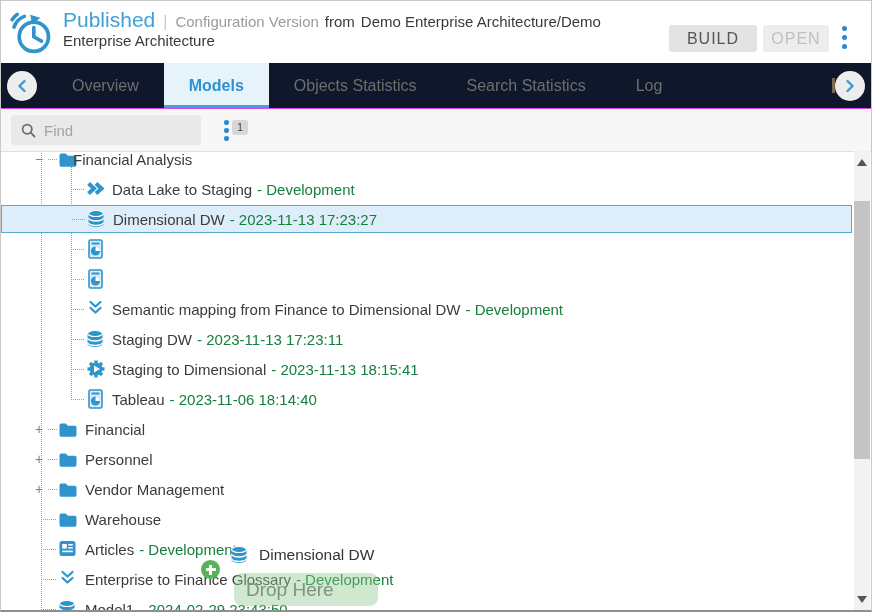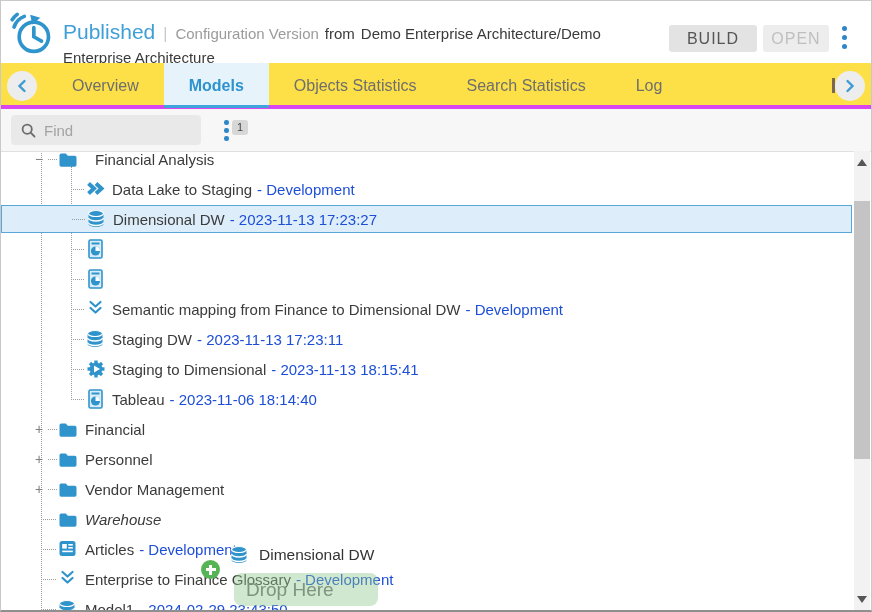--- a/index.html
+++ b/index.html
@@ -12,7 +12,7 @@
   
   .header { position:absolute; left:0; top:0; width:100%; height:62px; background:#fff; }
   .logo { position:absolute; left:9px; top:11px; width:44px; height:44px; }
-  .title-block { position:absolute; left:62px; top:19px; width:590px; line-height:24px; }
+  .title-block { position:absolute; left:62px; top:9px; width:590px; line-height:19px; }
   .t-status { font-size:21px; color:#3f9fd8; margin-right:8px; }
   .t-sep { font-size:16px; color:#c9c9c9; margin-right:8px; }
   .t-version { font-size:15px; color:#9b9b9b; margin-right:6px; }

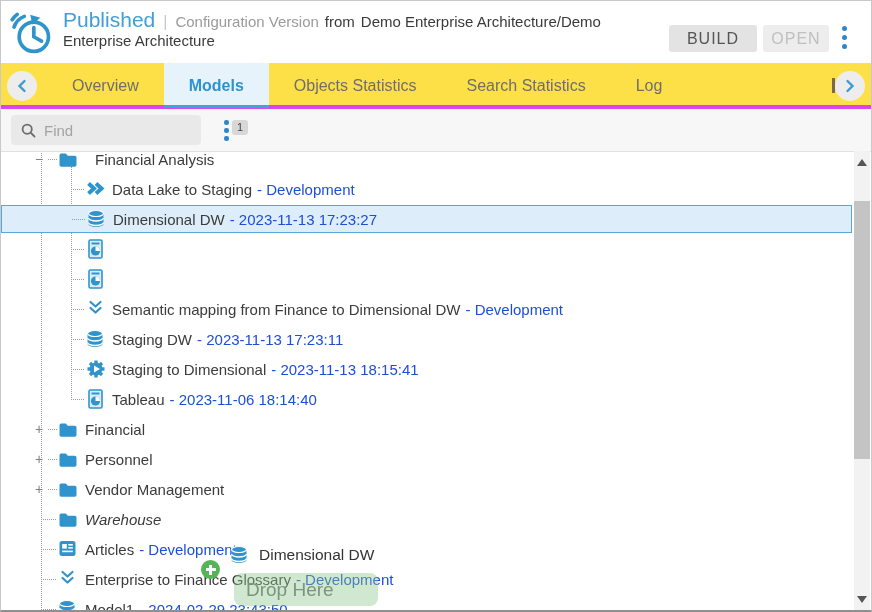--- a/index.html
+++ b/index.html
@@ -25,8 +25,8 @@
   .kebab { position:absolute; left:839px; top:25px; width:8px; height:26px; cursor:pointer; }
   .kebab i { display:block; width:5px; height:5px; border-radius:50%; background:#2e86c8; margin:0 auto 4px; }
   
-  .tabbar { position:absolute; left:0; top:62px; width:100%; height:46px; background:#fde047;
-            border-bottom:4px solid #d946ef; }
+  .tabbar { position:absolute; left:0; top:62px; width:100%; height:46px; background:#0f172a;
+            border-bottom:1px solid #d946ef; }
   .nav-circle { position:absolute; top:8px; width:30px; height:30px; border-radius:50%;
                 background:#ededed; display:flex; align-items:center; justify-content:center; cursor:pointer; }
   .nav-left { left:6px; } .nav-right { right:6px; }

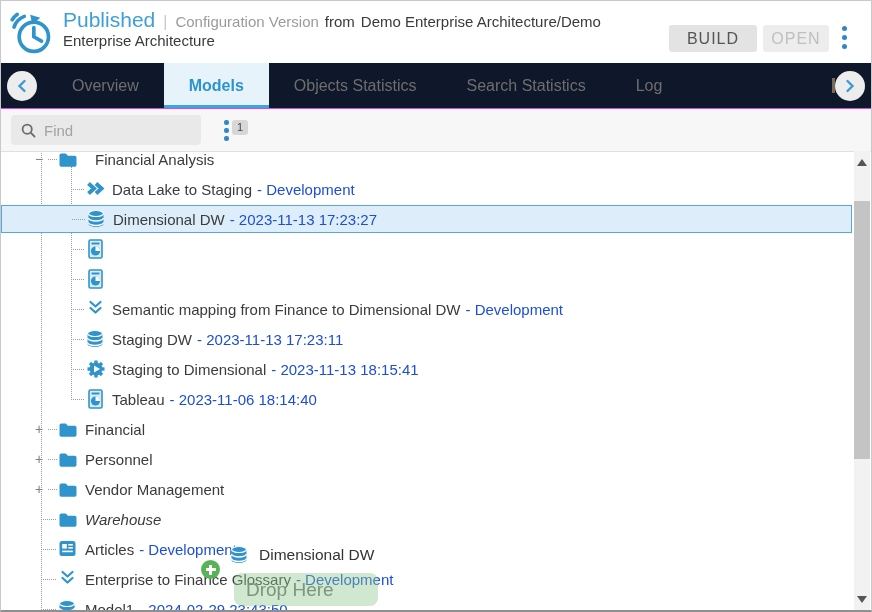--- a/index.html
+++ b/index.html
@@ -168,7 +168,7 @@
             <path d="M1.5 16 V6.2 q0-1.7 1.7-1.7 h4.6 l2 2.2 h7 q1.7 0 1.7 1.7 v7.6 q0 1.7-1.7 1.7 H3.2 q-1.7 0-1.7-1.7 z" fill="#3094cc"></path>
           </svg>
         </span>
-        <span class="tlabelwrap" style="left: 94px;"><span class="tlabel">Financial Analysis</span></span>
+        <span class="tlabelwrap" style="left: 72px;"><span class="tlabel">Financial Analysis</span></span>
       </div>
       <div class="trow" style="top: 22px;">
         <div class="stub" style="left: 70px; width: 13px;"></div>

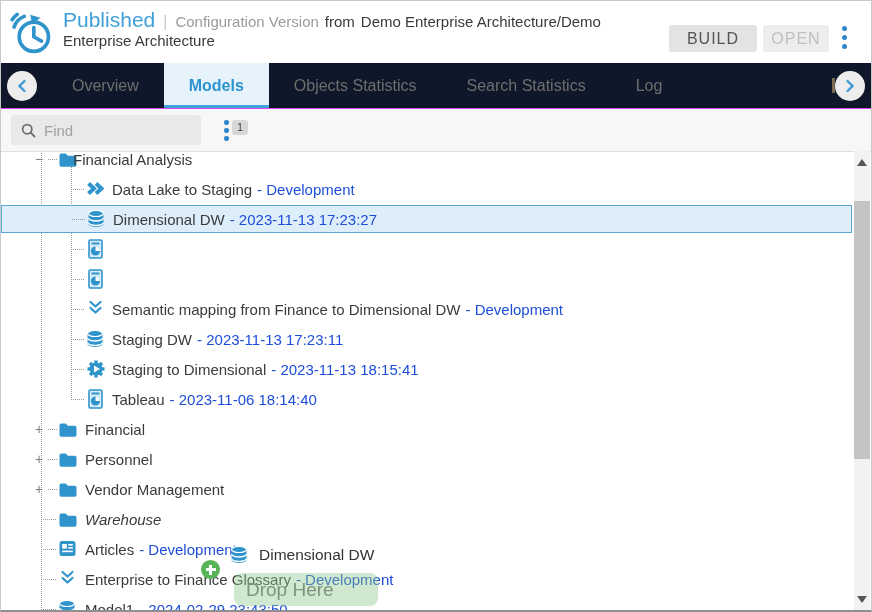--- a/index.html
+++ b/index.html
@@ -67,7 +67,7 @@
   .ticon svg { display:block; }
   .tlabelwrap { position:absolute; top:50%; transform:translateY(-50%); white-space:nowrap; font-size:15px; }
   .tlabel { color:#3b3b3b; }
-  .tsuffix { color:#1d4ed8; margin-left:5px; }
+  .tsuffix { color:#15803d; margin-left:5px; }
   
   .ghost { position:absolute; left:229px; top:544px; display:flex; align-items:center; gap:9px; z-index:30; }
   .ghost .glabel { font-size:15.5px; color:#333; }

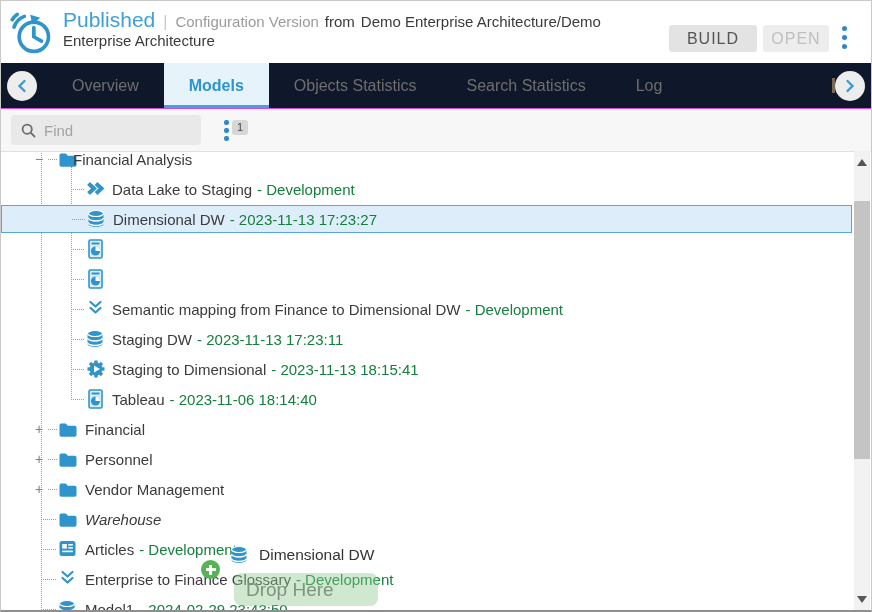--- a/index.html
+++ b/index.html
@@ -302,7 +302,7 @@
             <path d="M1.5 16 V6.2 q0-1.7 1.7-1.7 h4.6 l2 2.2 h7 q1.7 0 1.7 1.7 v7.6 q0 1.7-1.7 1.7 H3.2 q-1.7 0-1.7-1.7 z" fill="#3094cc"></path>
           </svg>
         </span>
-        <span class="tlabelwrap" style="left: 84px; font-style: italic;"><span class="tlabel">Warehouse</span></span>
+        <span class="tlabelwrap" style="left: 84px;"><span class="tlabel">Warehouse</span></span>
       </div>
       <div class="trow" style="top: 382px;">
         <div class="stub" style="left: 40px; width: 15px;"></div>

